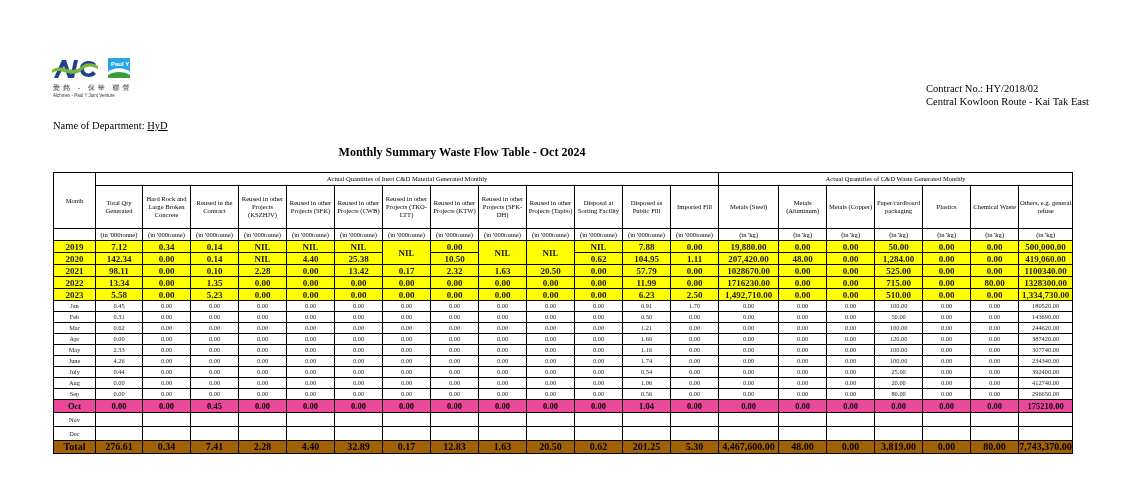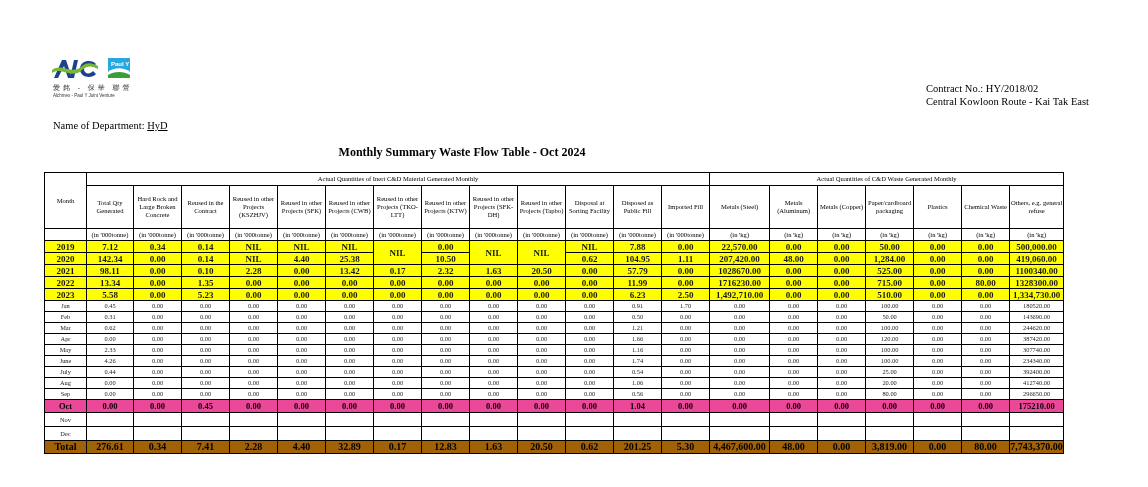--- a/index.html
+++ b/index.html
@@ -12,7 +12,7 @@
   .dept { position:absolute; left:53px; top:120px; font-size:10.5px; }
   .dept u { text-decoration:underline;font-family:Liberation Serif, serif; }
   .title { position:absolute; left:0; width:924px; top:145px; text-align:center; font-weight:bold; font-size:12px; }
-  table { position:absolute; left:44px; top:172px; width:927px; border-collapse:collapse; table-layout:fixed;font-family:Liberation Serif, serif; }
+  table { position:absolute; left:53px; top:172px; width:927px; border-collapse:collapse; table-layout:fixed;font-family:Liberation Serif, serif; }
   td { border:1px solid #000; text-align:center; vertical-align:middle; padding:0; font-size:6.6px; line-height:8px; }
   tr.grp td { height:12px; }
   tr.hdr td { height:42px; }

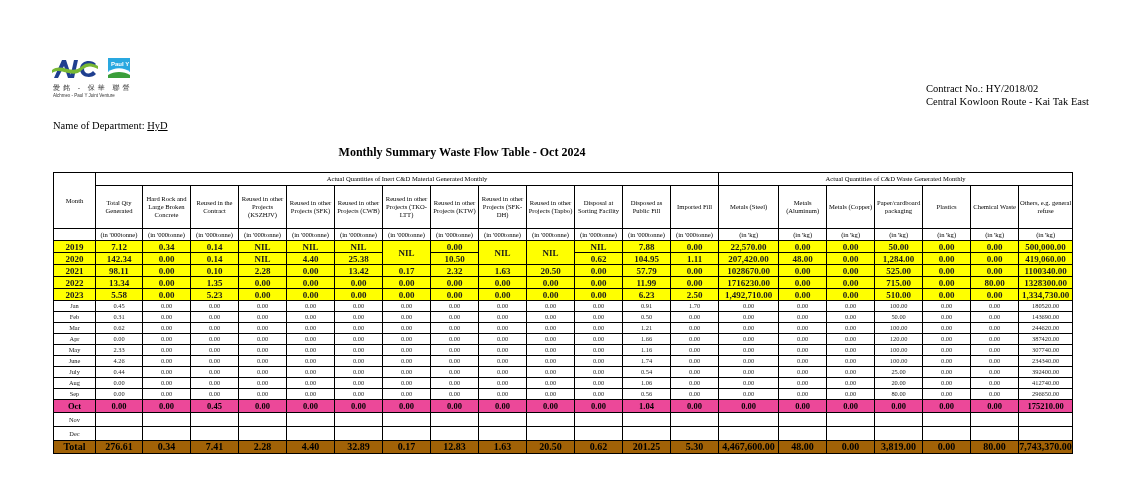--- a/index.html
+++ b/index.html
@@ -144,7 +144,7 @@
         <td>NIL</td>
         <td>7.88</td>
         <td>0.00</td>
-        <td>22,570.00</td>
+        <td>19,880.00</td>
         <td>0.00</td>
         <td>0.00</td>
         <td>50.00</td>

